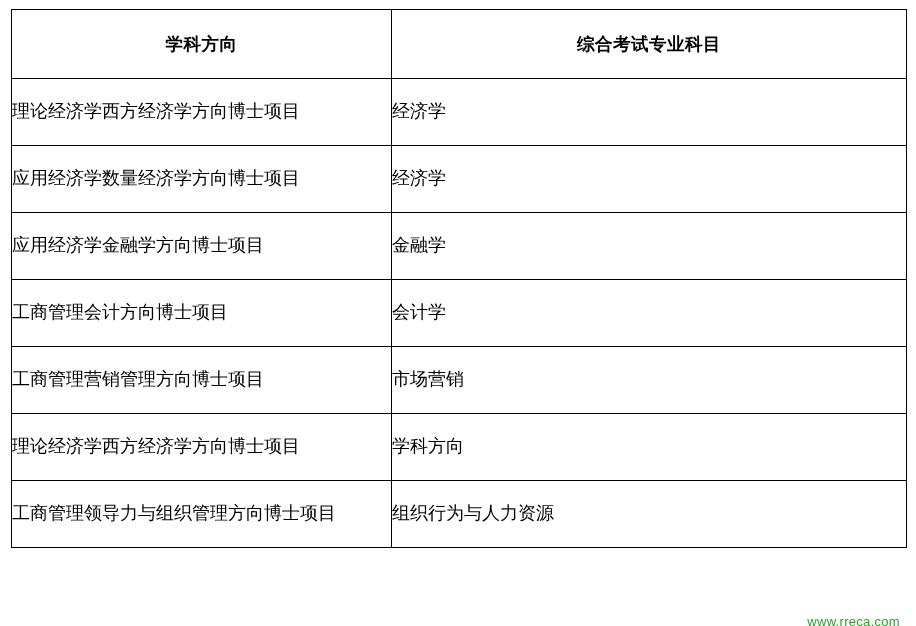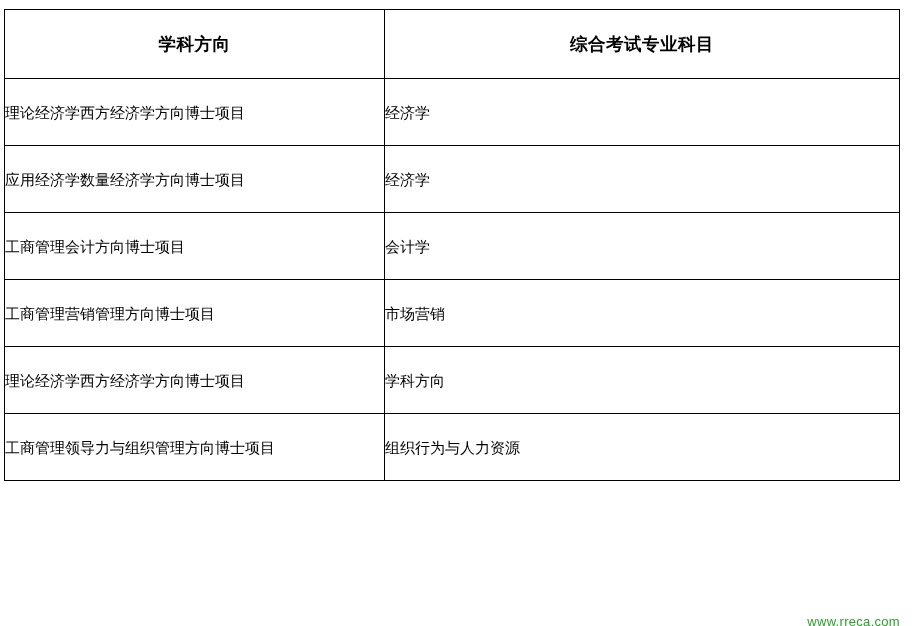--- a/index.html
+++ b/index.html
@@ -23,7 +23,7 @@
   table.subject-table {
     border-collapse: collapse;
     table-layout: fixed;
-    margin-left: 4px;
+    margin-left: 11px;
     margin-top: 9px;
     width: 895px;
   }

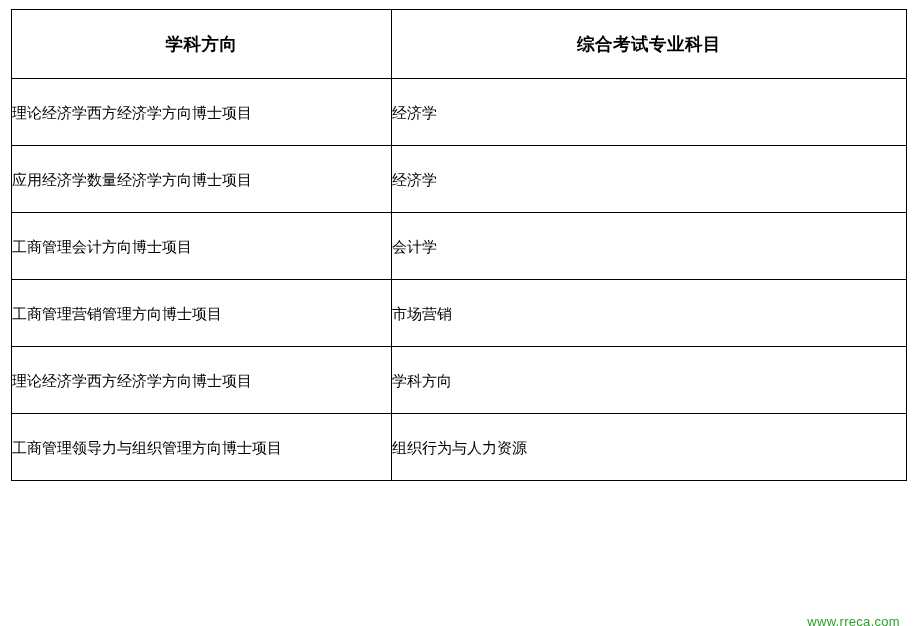--- a/index.html
+++ b/index.html
@@ -46,7 +46,7 @@
   }
   .body-cell {
     height: 66px;
-    font-size: 15px;
+    font-size: 18px;
     font-family: "Liberation Sans", "DejaVu Sans", sans-serif;
     padding-left: 26px;
     padding-right: 8px;

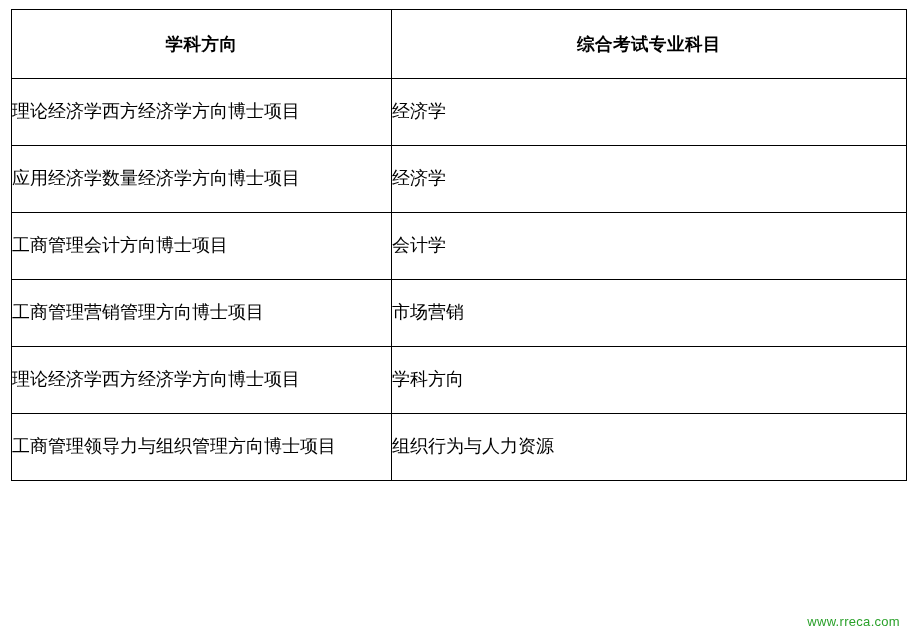--- a/index.html
+++ b/index.html
@@ -90,6 +90,10 @@
         <td class="body-cell subject">经济学</td>
       </tr>
       <tr>
+        <td class="body-cell">应用经济学金融学方向博士项目</td>
+        <td class="body-cell subject">金融学</td>
+      </tr>
+      <tr>
         <td class="body-cell">工商管理会计方向博士项目</td>
         <td class="body-cell subject">会计学</td>
       </tr>

